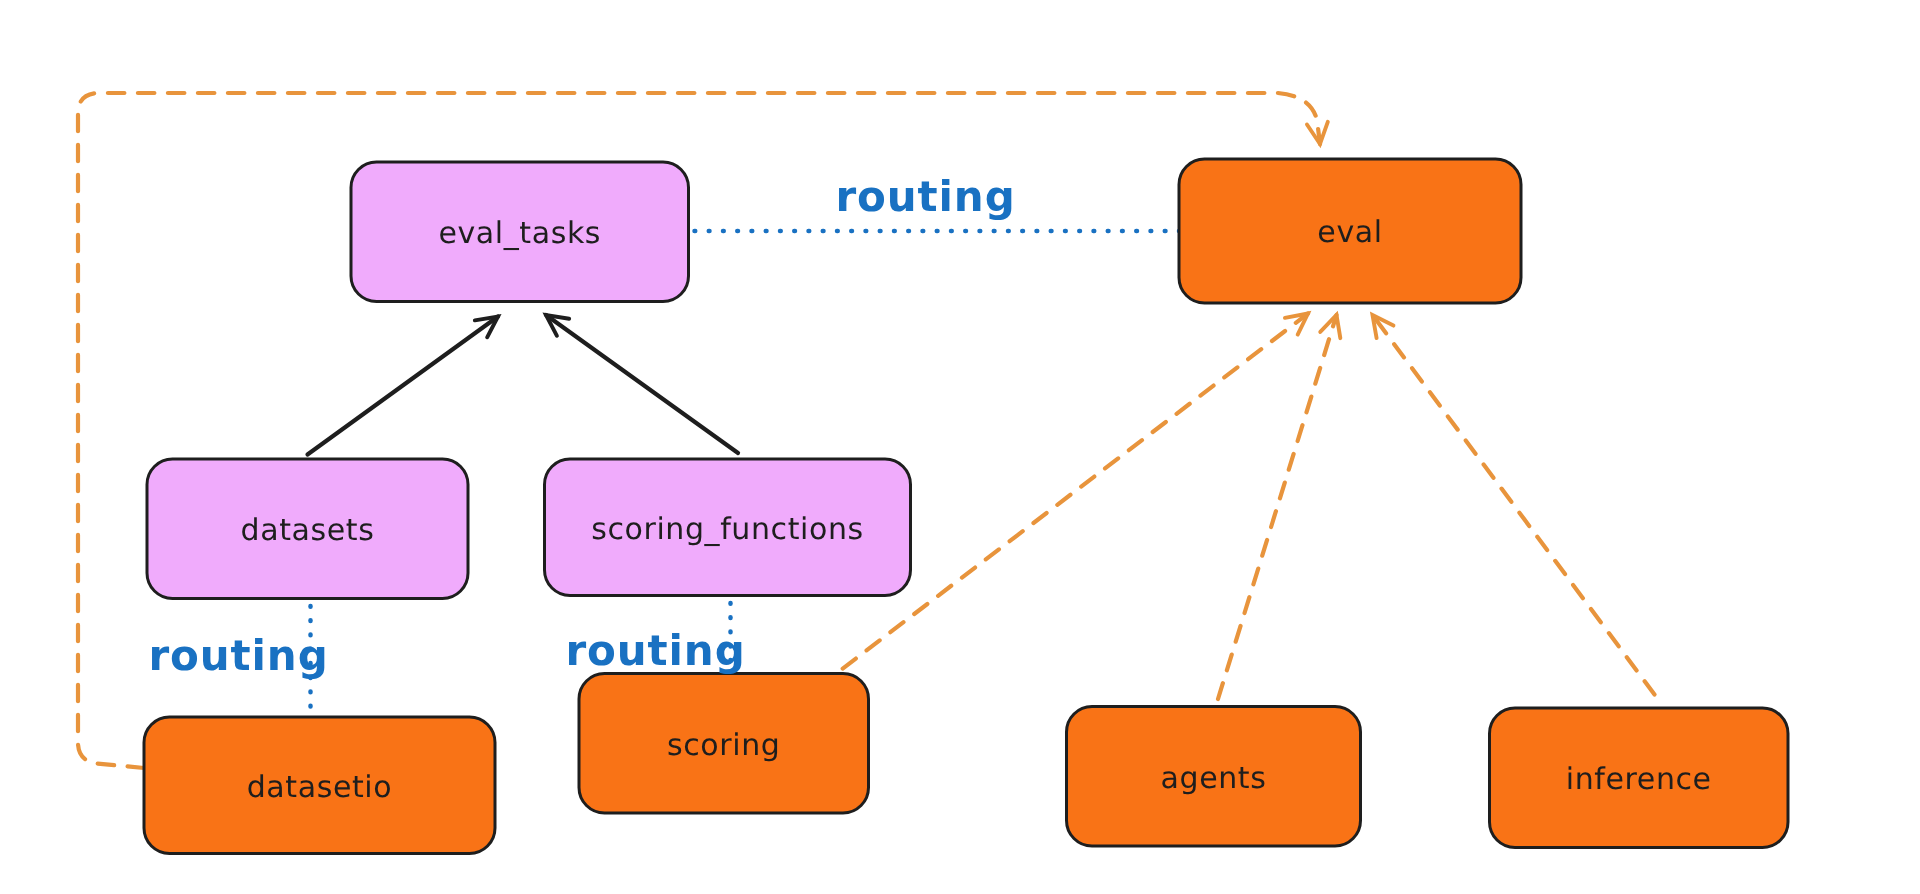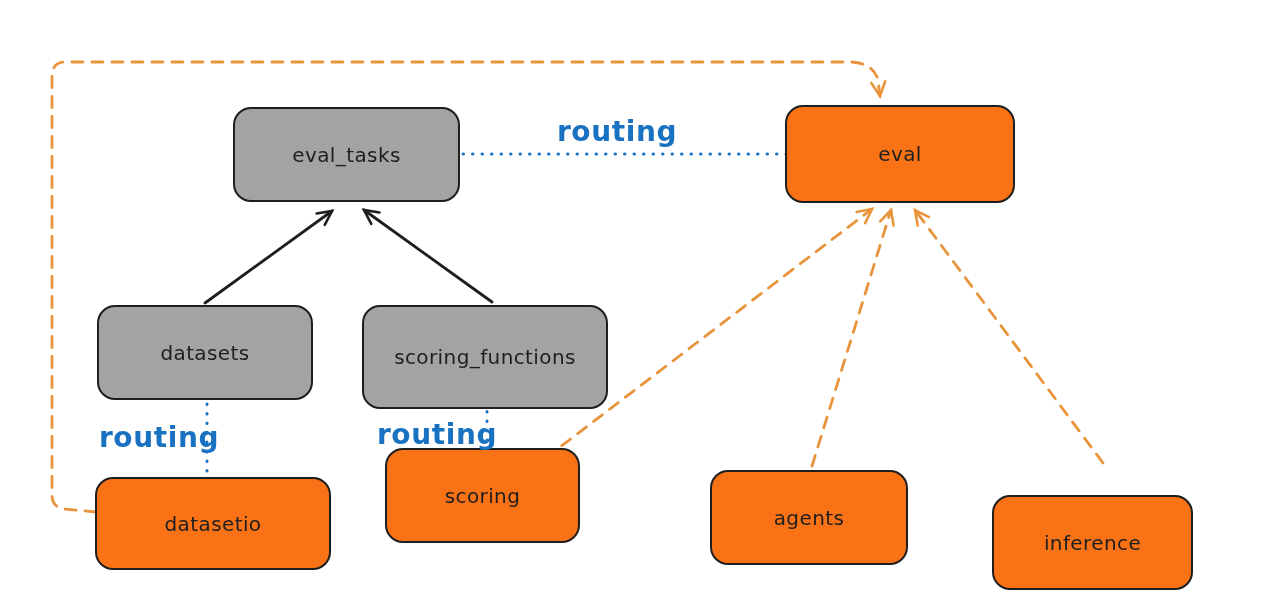--- a/index.html
+++ b/index.html
@@ -35,7 +35,7 @@
     color: #1e1e1e;
     letter-spacing: 0.4px;
   }
-  .node-blue  { background: #a3a3a3; }
+  .node-blue  { background: #f0abfc; }
   .node-green { background: #f97316; }
 
   .edge-label {

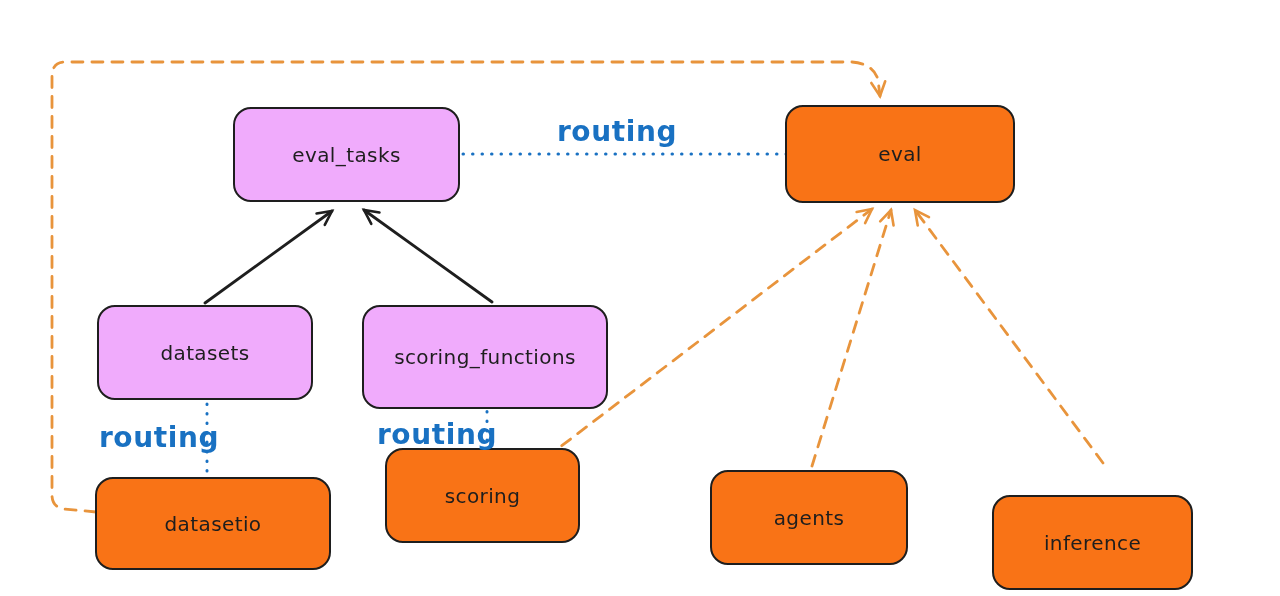--- a/index.html
+++ b/index.html
@@ -52,7 +52,7 @@
   .n-eval-tasks        { left: 233px; top: 107px; width: 227px; height: 95px; }
   .n-eval              { left: 785px; top: 105px; width: 230px; height: 98px; }
   .n-datasets          { left: 97px;  top: 305px; width: 216px; height: 95px; }
-  .n-scoring-functions { left: 362px; top: 305px; width: 246px; height: 104px; }
+  .n-scoring-functions { left: 362px; top: 305px; width: 246px; height: 93px; }
   .n-datasetio         { left: 95px;  top: 477px; width: 236px; height: 93px; }
   .n-scoring           { left: 385px; top: 448px; width: 195px; height: 95px; }
   .n-agents            { left: 710px; top: 470px; width: 198px; height: 95px; }

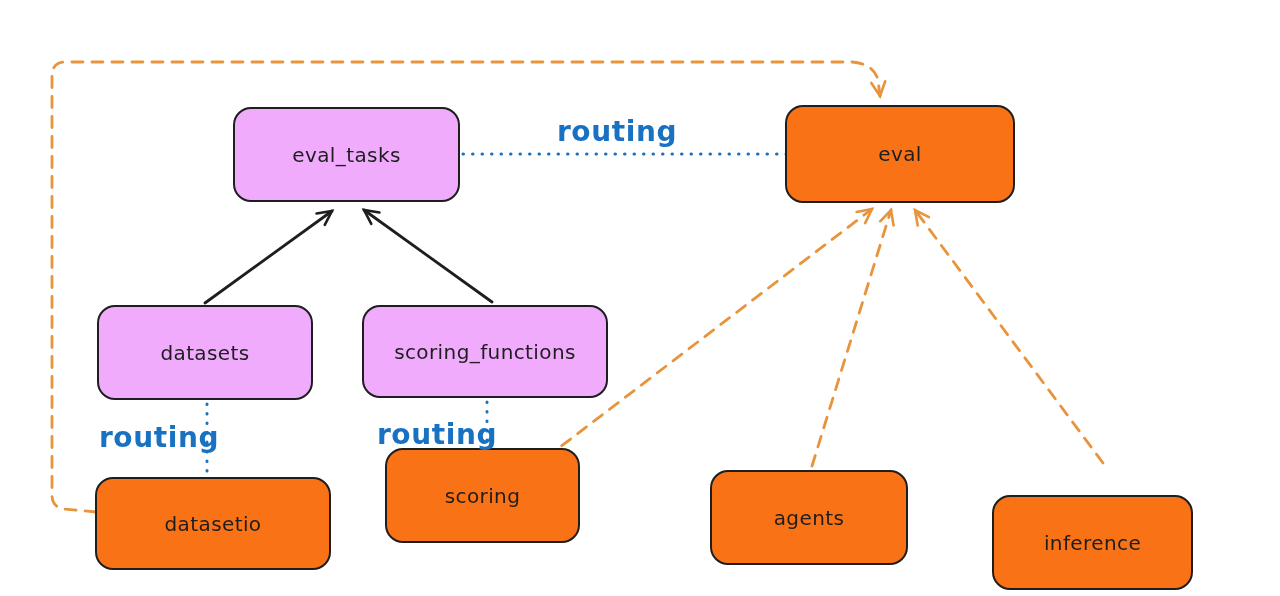--- a/index.html
+++ b/index.html
@@ -56,7 +56,7 @@
   .n-datasetio         { left: 95px;  top: 477px; width: 236px; height: 93px; }
   .n-scoring           { left: 385px; top: 448px; width: 195px; height: 95px; }
   .n-agents            { left: 710px; top: 470px; width: 198px; height: 95px; }
-  .n-inference         { left: 992px; top: 495px; width: 201px; height: 95px; }
+  .n-inference         { left: 992px; top: 471px; width: 201px; height: 95px; }
 
   .l-routing-top  { left: 617px; top: 131px; }
   .l-routing-left { left: 159px; top: 437px; }

